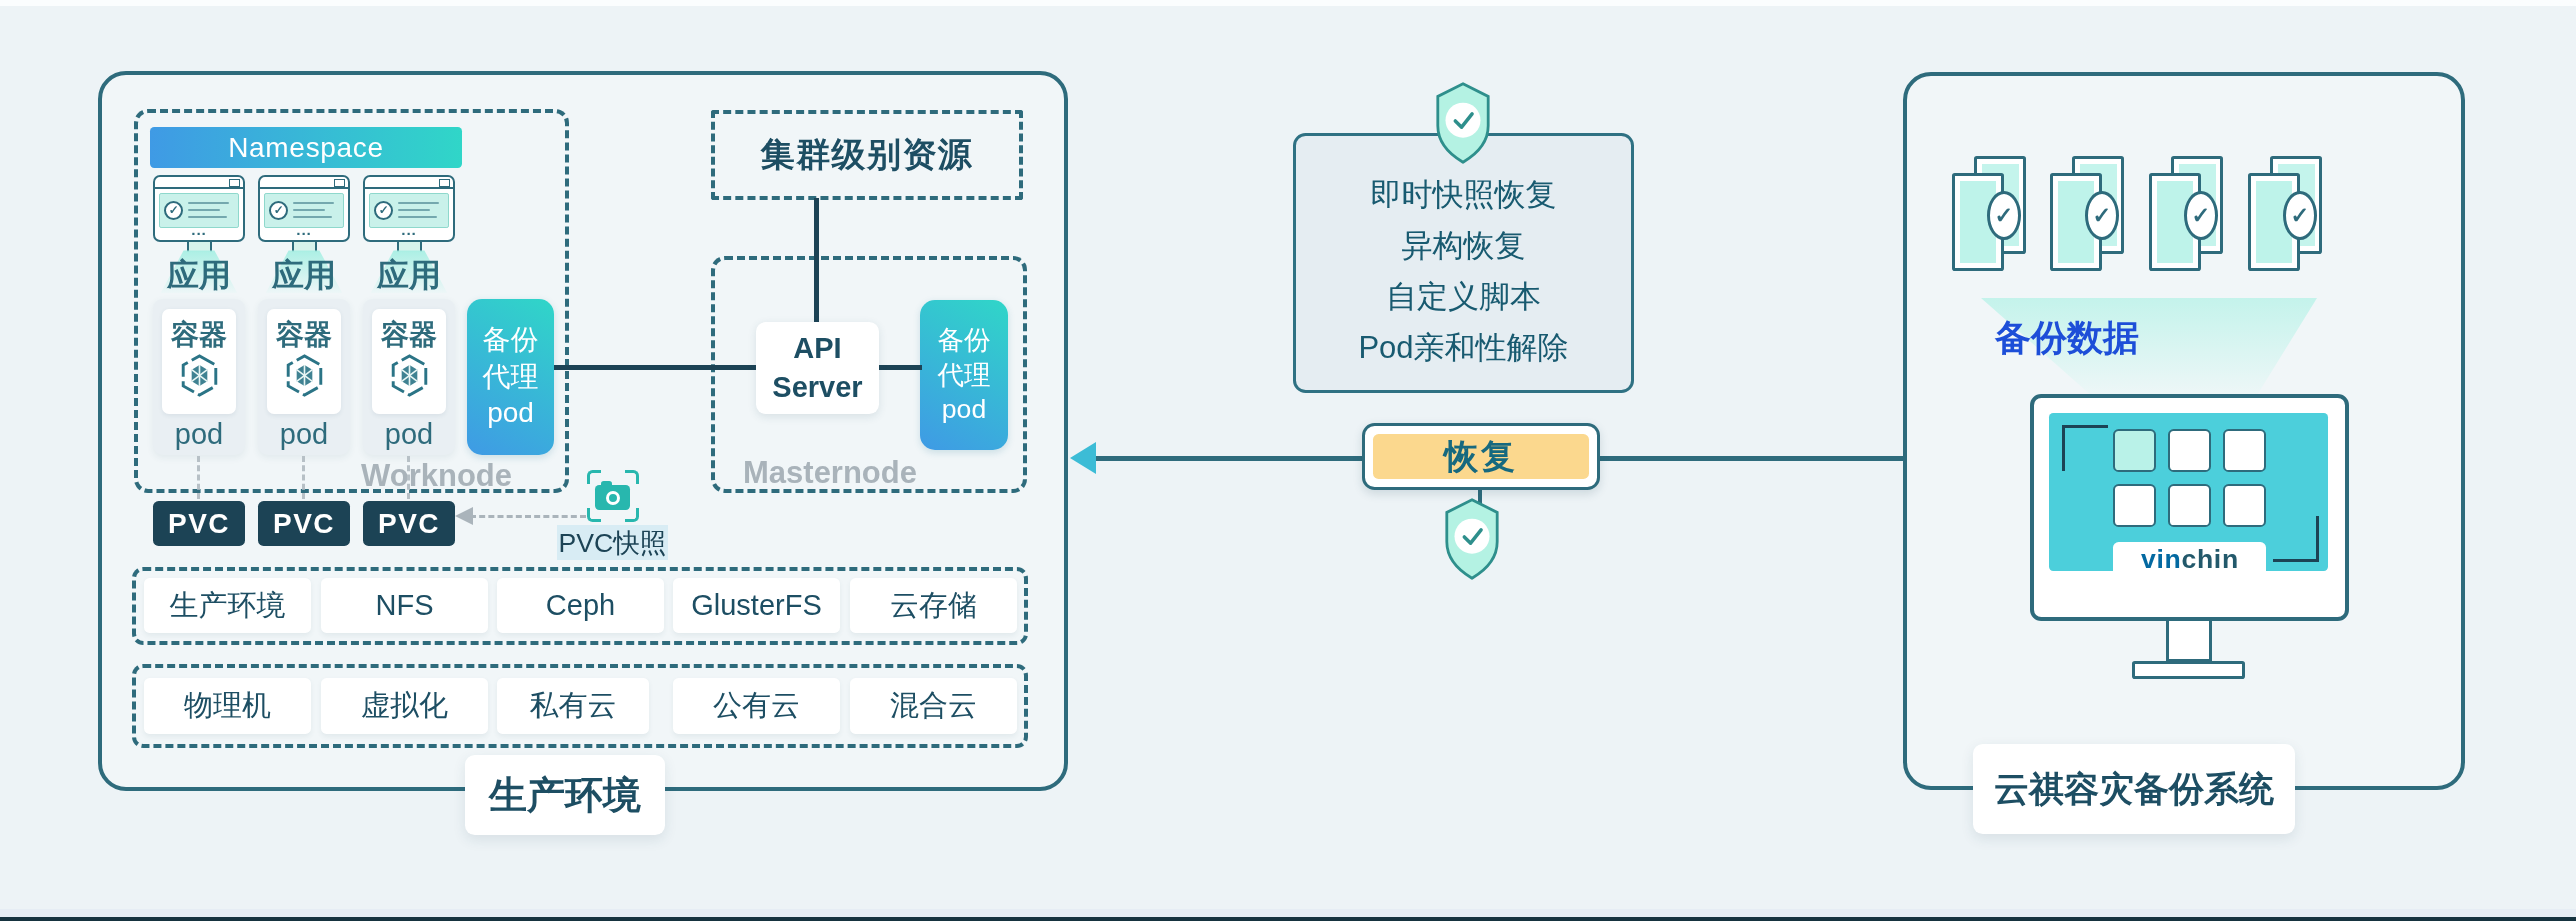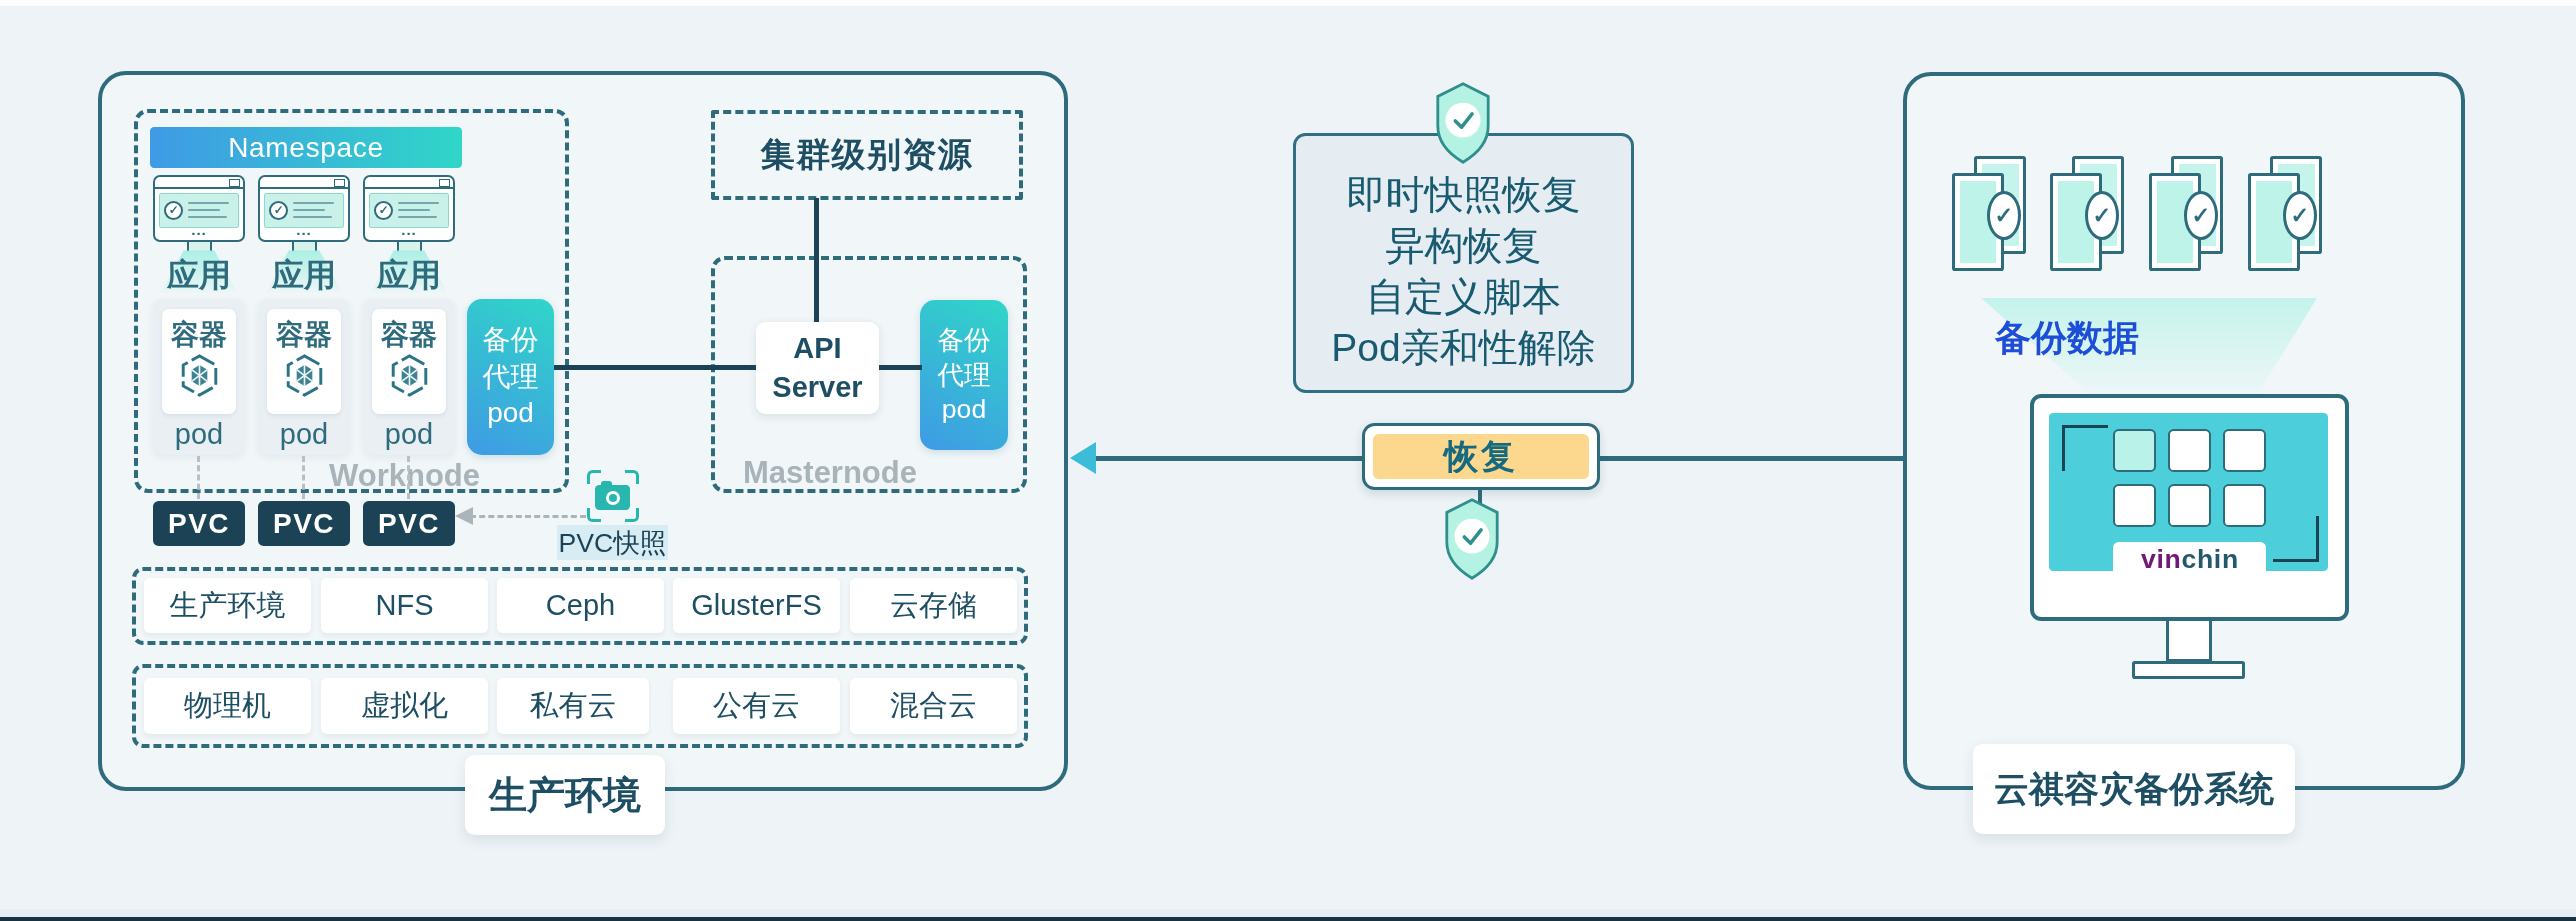--- a/index.html
+++ b/index.html
@@ -140,7 +140,7 @@
   .feature-box {
     position: absolute; background: #e5edf2; border: 3.5px solid #2f7183; border-radius: 12.6px;
     display: flex; flex-direction: column; align-items: center;
-    color: #185a70; font-size: 39px; font-weight: 500;
+    color: #185a70; font-size: 31px; font-weight: 500;
   }
   .feature-box .row { display: flex; align-items: center; justify-content: center; height: 32px; }
   .shield { position: absolute; z-index: 5; }

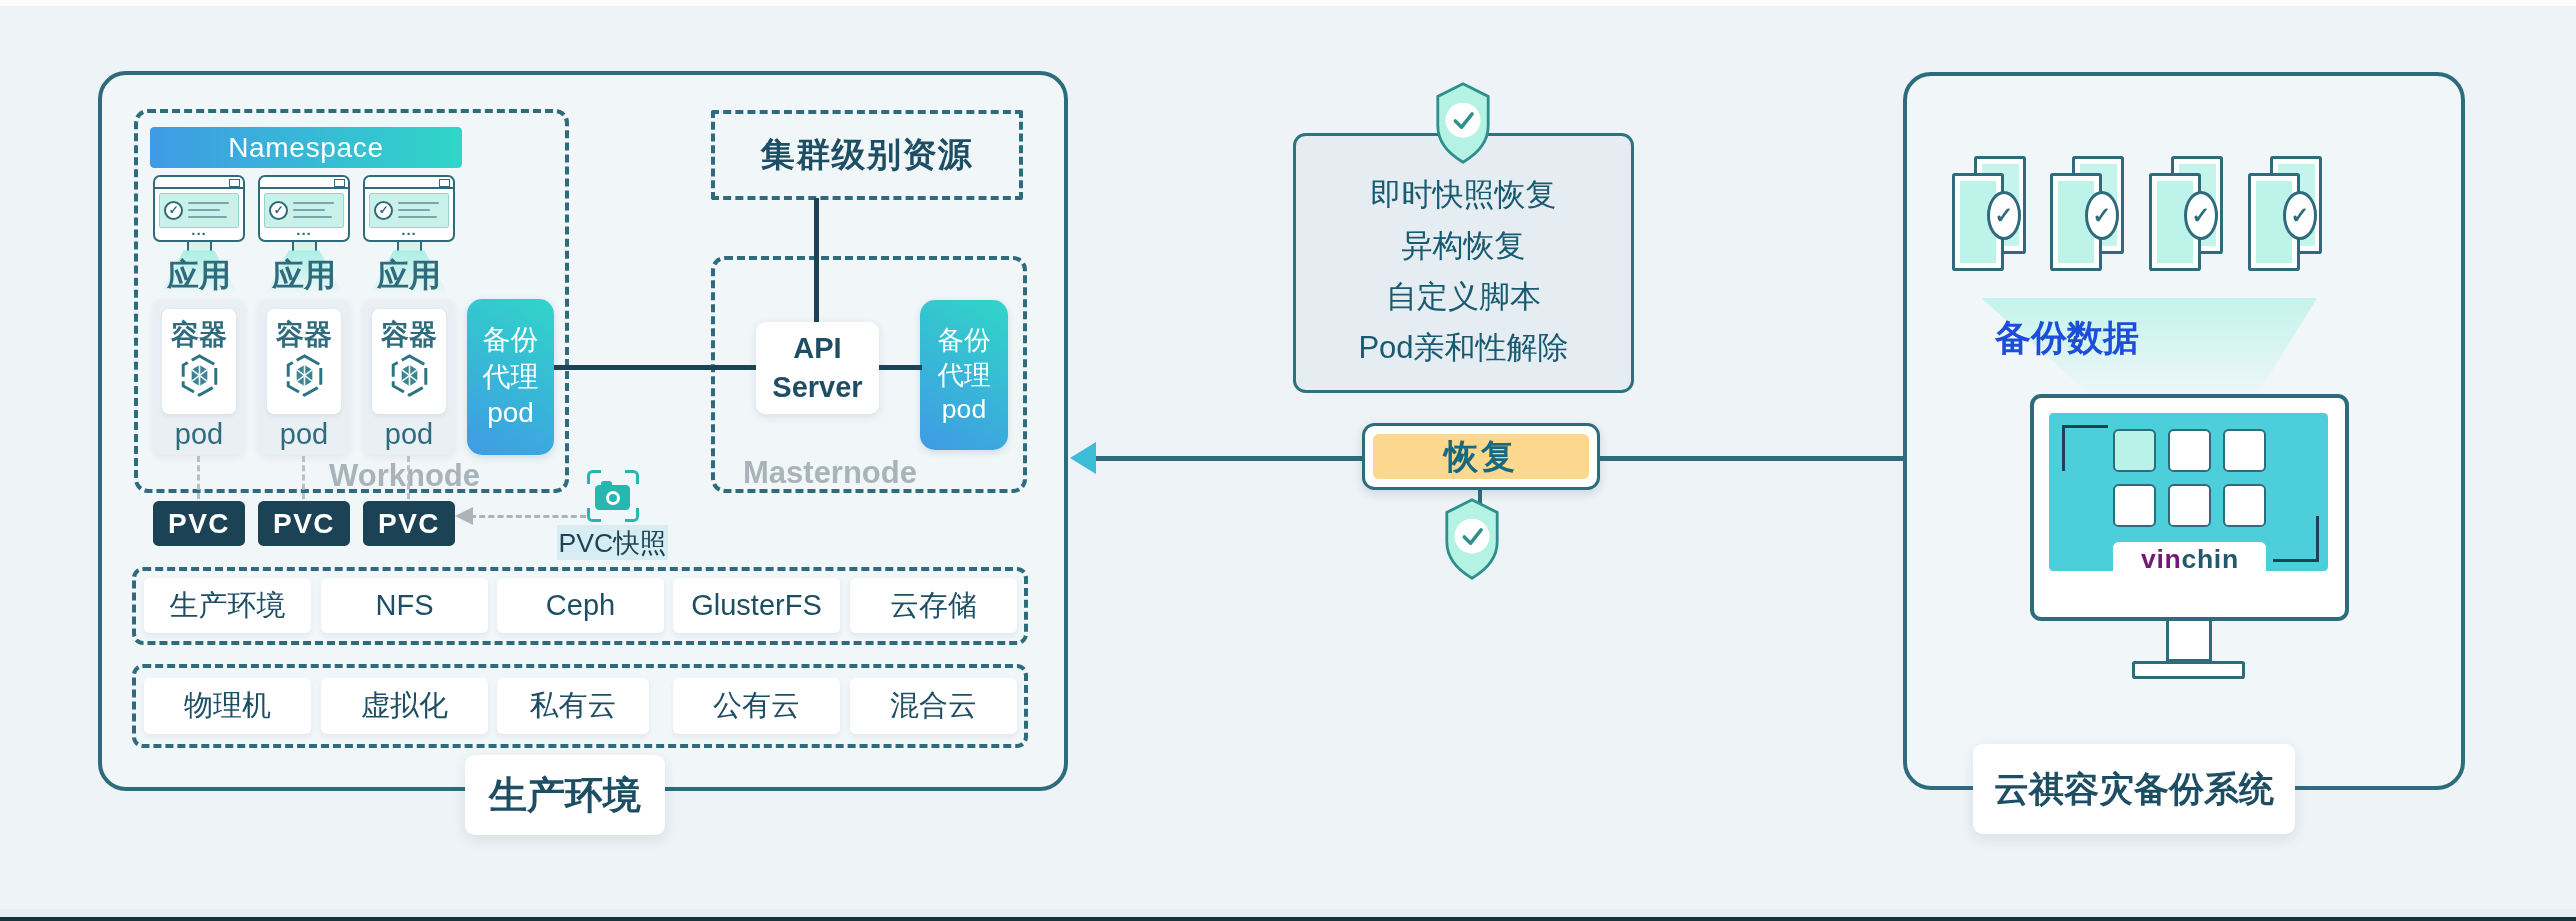--- a/index.html
+++ b/index.html
@@ -303,7 +303,7 @@
     <span>pod</span>
   </div>
 
-  <div class="node-label" style="left:329px;top:458px;width:231px;text-align:left;">Worknode</div>
+  <div class="node-label" style="left:321px;top:458px;width:231px;text-align:center;">Worknode</div>
 
   <div class="vdash" style="left:197px;top:456px;height:43px;"></div>
   <div class="vdash" style="left:302px;top:456px;height:43px;"></div>

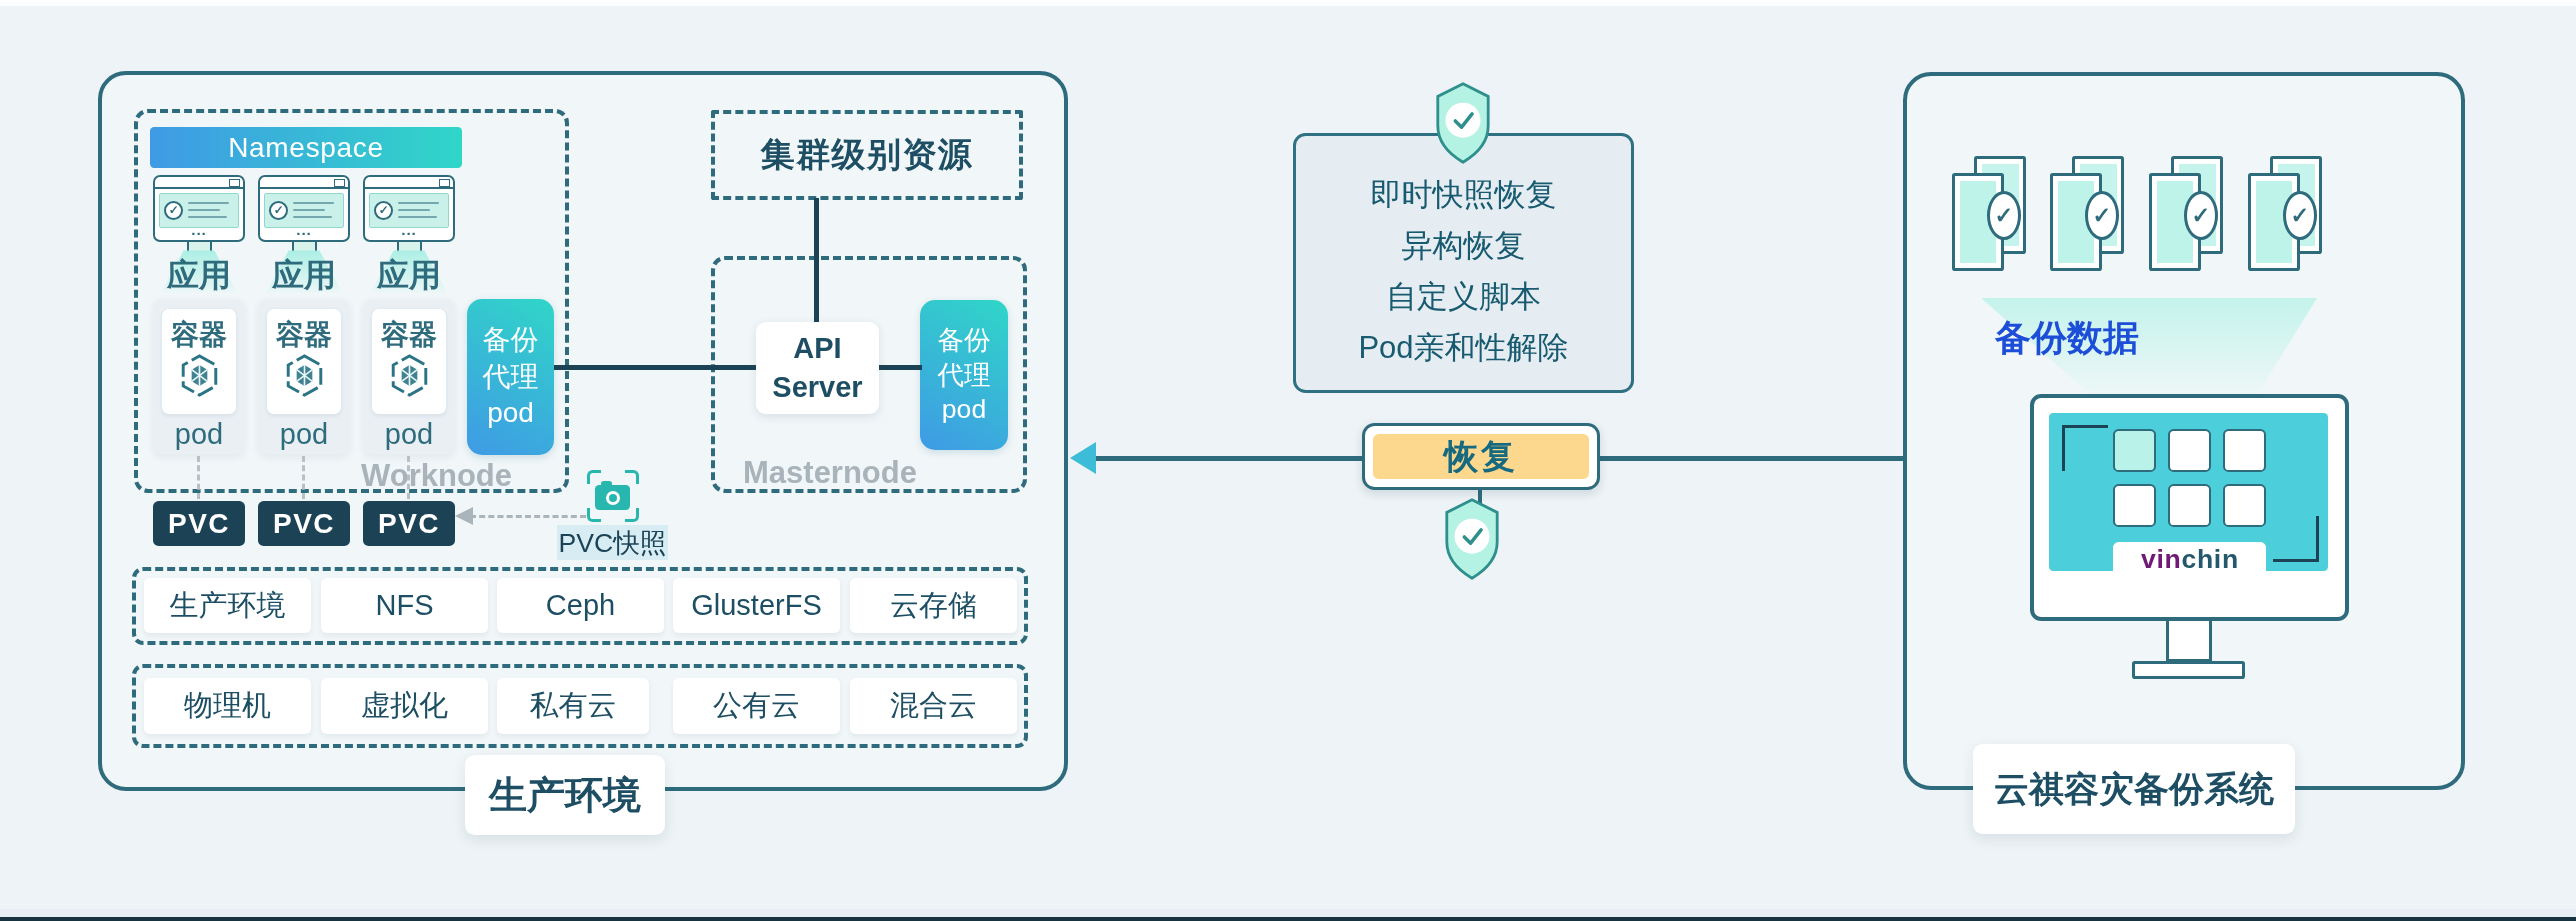--- a/index.html
+++ b/index.html
@@ -187,7 +187,7 @@
   .vinchin-box { position: absolute; left: 64px; top: 129px; width: 153px; height: 35px;
     background: #fff; border-radius: 5.6px; display: flex; align-items: center; justify-content: center;
     font-size: 26.6px; font-weight: bold; letter-spacing: 0.7px; }
-  .vin { color: #701a75; } .chin { color: #23596b; }
+  .vin { color: #0369a1; } .chin { color: #23596b; }
   .mon-stand { position: absolute; background: #fff; border: 3.5px solid #2e6b7c; border-top: none; z-index: 1; }
   .mon-base { position: absolute; background: #fff; border: 3.5px solid #2e6b7c; border-radius: 2.8px; }
 

